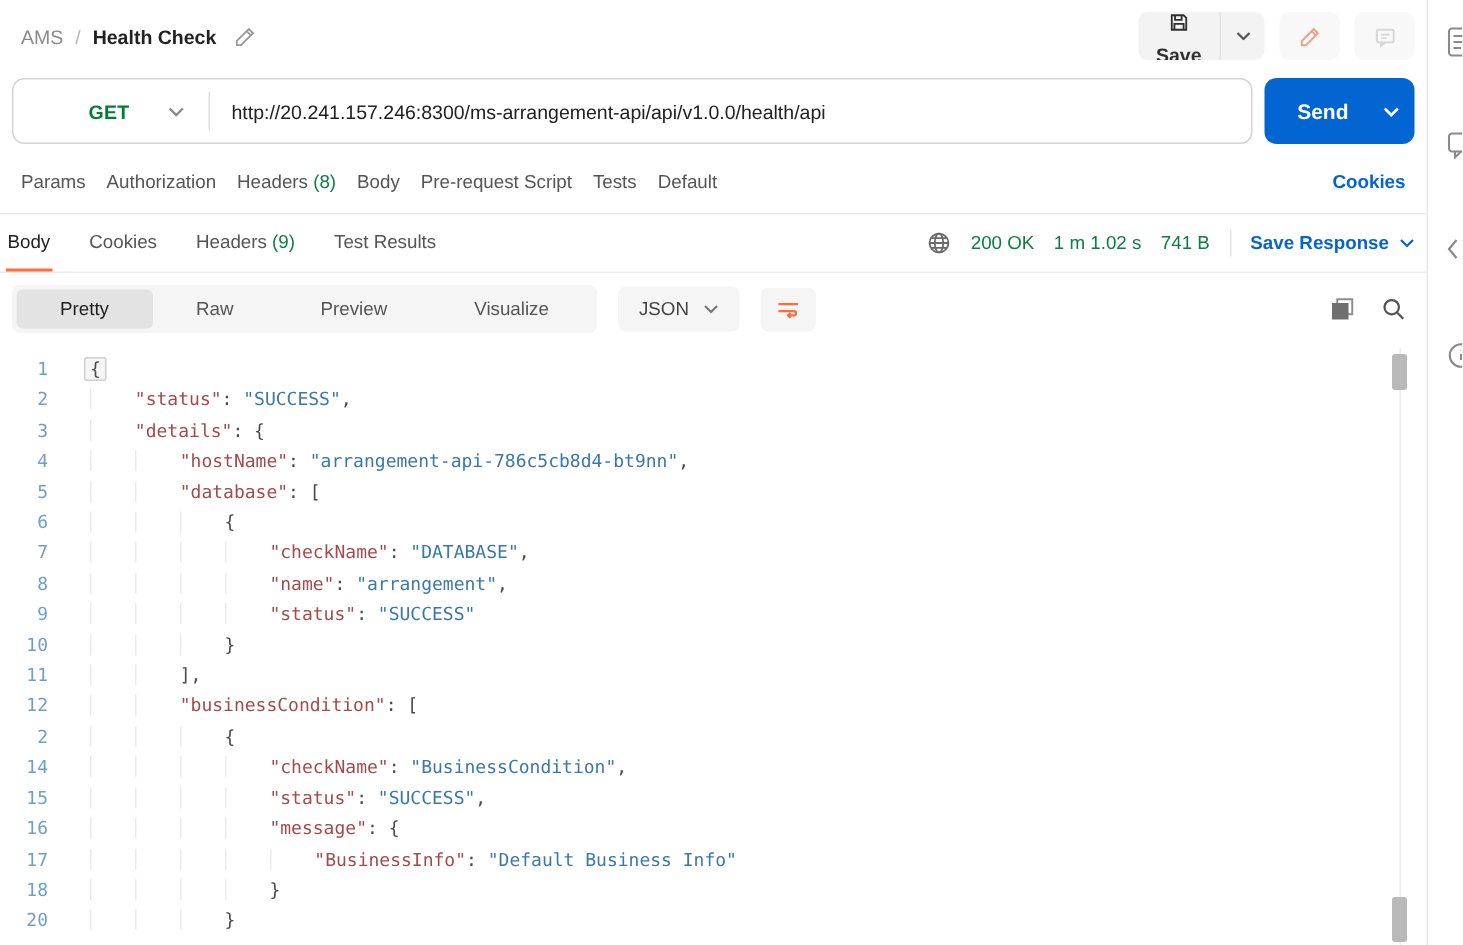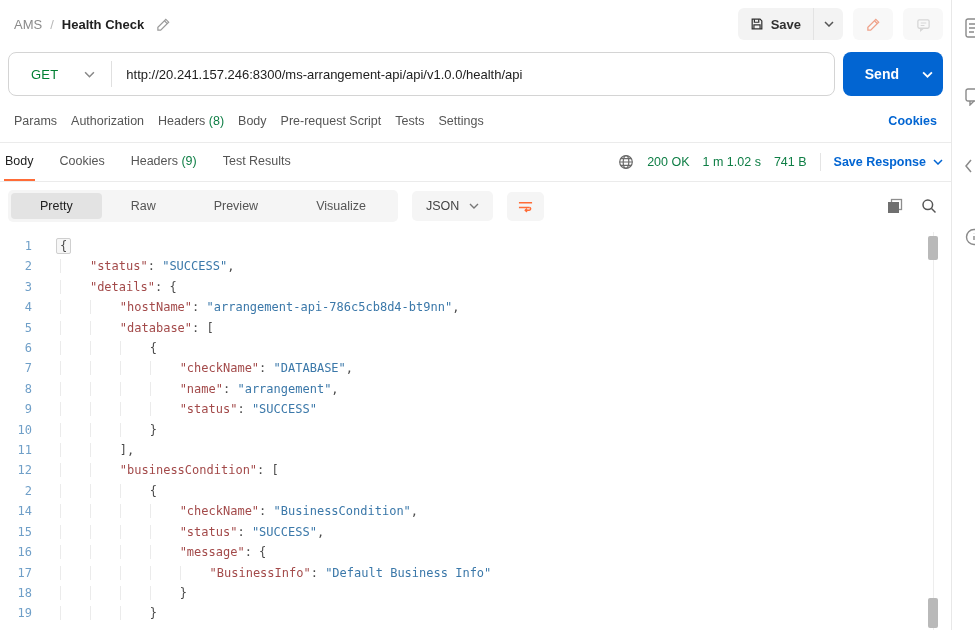--- a/index.html
+++ b/index.html
@@ -17,7 +17,7 @@
   .icon-btn { background:none; border:none; cursor:pointer; display:flex; align-items:center; justify-content:center; }
   .hdr-right { margin-left:auto; display:flex; align-items:center; gap:10px; }
   .save-group { display:flex; align-items:stretch; background:#f3f3f3; border-radius:6px; overflow:hidden; height:32px; }
-  .save-main { display:flex; align-items:center; gap:7px; padding:0 12px; font-size:13px; font-weight:700; color:#303030; border:none; background:transparent; cursor:pointer; }
+  .save-main { display:flex; align-items:center; gap:7px; padding:0 12px; font-size:13px; font-weight:700; color:#303030; border:none; background:transparent; cursor:pointer;flex-direction:column; }
   .save-caret { width:30px; display:flex; align-items:center; justify-content:center; border:none; background:transparent; border-left:1px solid #e3e3e3; cursor:pointer; }
   .soft-btn { width:40px; height:32px; border:none; border-radius:6px; background:#f8f8f8; display:flex; align-items:center; justify-content:center; cursor:pointer; }
 

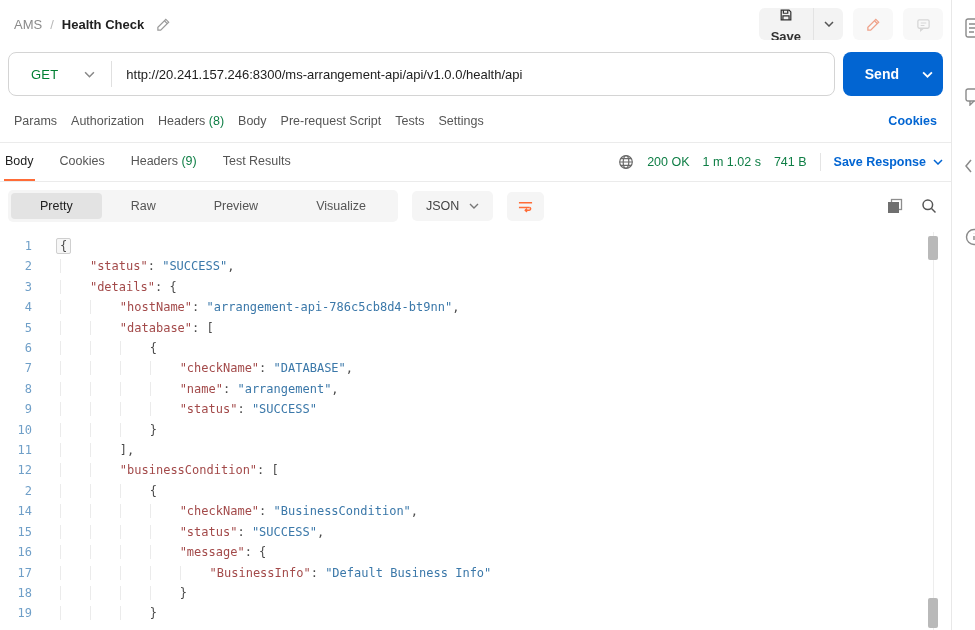--- a/index.html
+++ b/index.html
@@ -25,7 +25,7 @@
   .req-row { height:52px; display:flex; align-items:center; padding:0 8px; gap:8px; }
   .url-box { flex:1; height:44px; border:1px solid #d4d4d4; border-radius:8px; display:flex; align-items:center; background:#fff; overflow:hidden; }
   .method { display:flex; align-items:center; gap:26px; padding:0 16px 0 22px; cursor:pointer; }
-  .method-label { color:#007f31; font-weight:400; font-size:13px; letter-spacing:.2px; }
+  .method-label { color:#007f31; font-weight:700; font-size:13px; letter-spacing:.2px;margin-left:28px; }
   .url-divider { width:1px; height:26px; background:#e0e0e0; }
   .url-input { flex:1; border:none; outline:none; font-size:13px; color:#212121; padding:0 10px 0 14px; background:transparent; font-family:"Liberation Sans", sans-serif; }
   .send-group { display:flex; align-items:stretch; height:44px; background:#0265d2; border-radius:8px; overflow:hidden; }

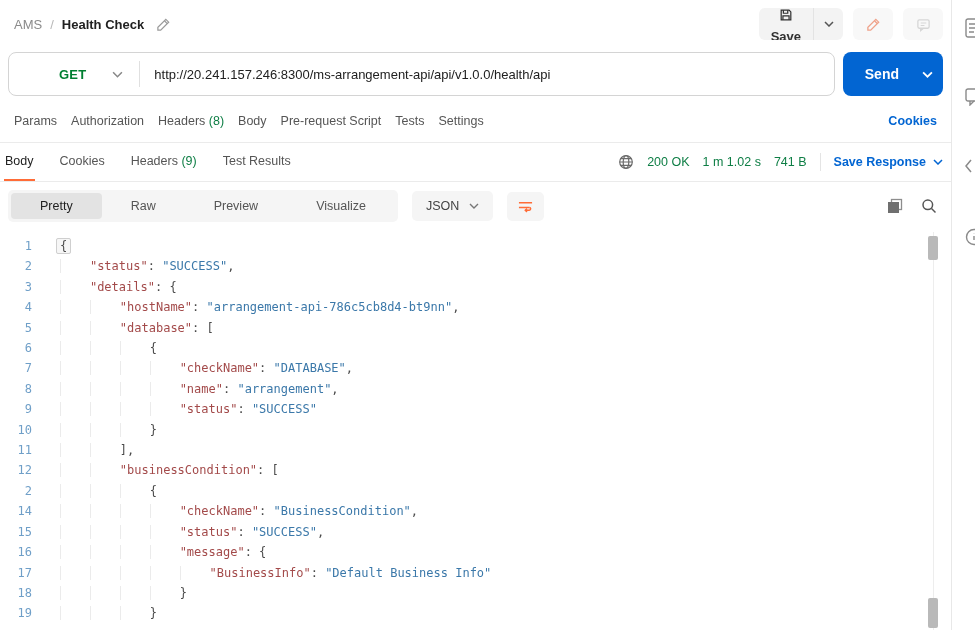--- a/index.html
+++ b/index.html
@@ -162,7 +162,7 @@
       <span class="rtab">Body</span>
       <span class="rtab">Pre-request Script</span>
       <span class="rtab">Tests</span>
-      <span class="rtab">Settings</span>
+      <span class="rtab">Default</span>
       <span class="cookies-link">Cookies</span>
     </div>
 

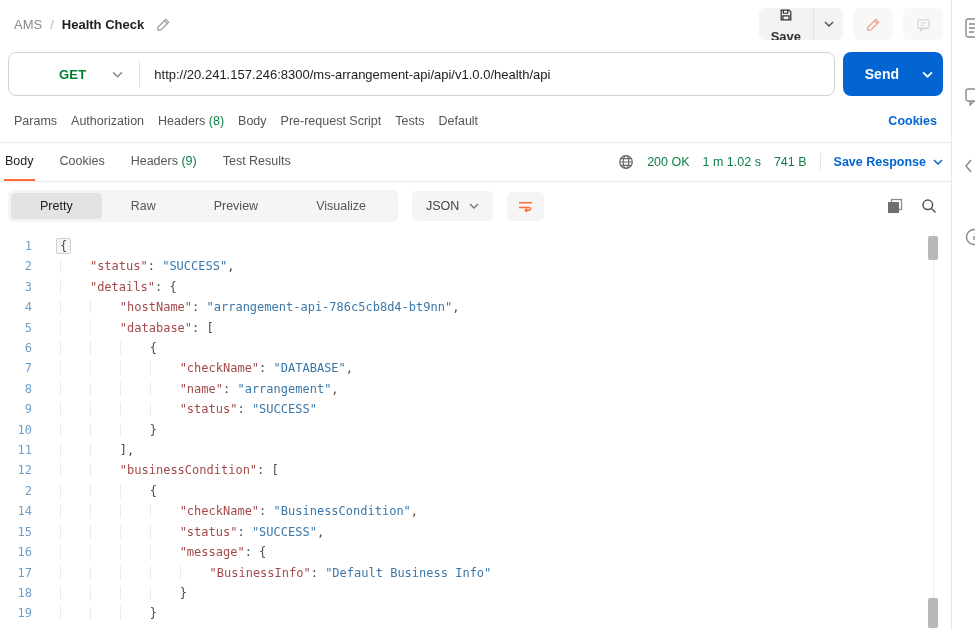--- a/index.html
+++ b/index.html
@@ -250,7 +250,7 @@
           <div class="code-line"><span class="ln">16</span><span class="lt"><span class="ig">    </span><span class="ig">    </span><span class="ig">    </span><span class="ig">    </span><span class="tk-key">"message"</span><span class="tk-punc">: {</span></span></div>
           <div class="code-line"><span class="ln">17</span><span class="lt"><span class="ig">    </span><span class="ig">    </span><span class="ig">    </span><span class="ig">    </span><span class="ig">    </span><span class="tk-key">"BusinessInfo"</span><span class="tk-punc">: </span><span class="tk-str">"Default Business Info"</span></span></div>
           <div class="code-line"><span class="ln">18</span><span class="lt"><span class="ig">    </span><span class="ig">    </span><span class="ig">    </span><span class="ig">    </span><span class="tk-punc">}</span></span></div>
-          <div class="code-line"><span class="ln">19</span><span class="lt"><span class="ig">    </span><span class="ig">    </span><span class="ig">    </span><span class="tk-punc">}</span></span></div>
+          <div class="code-line"><span class="ln">20</span><span class="lt"><span class="ig">    </span><span class="ig">    </span><span class="ig">    </span><span class="tk-punc">}</span></span></div>
         </div>
     </div>
   </div>

